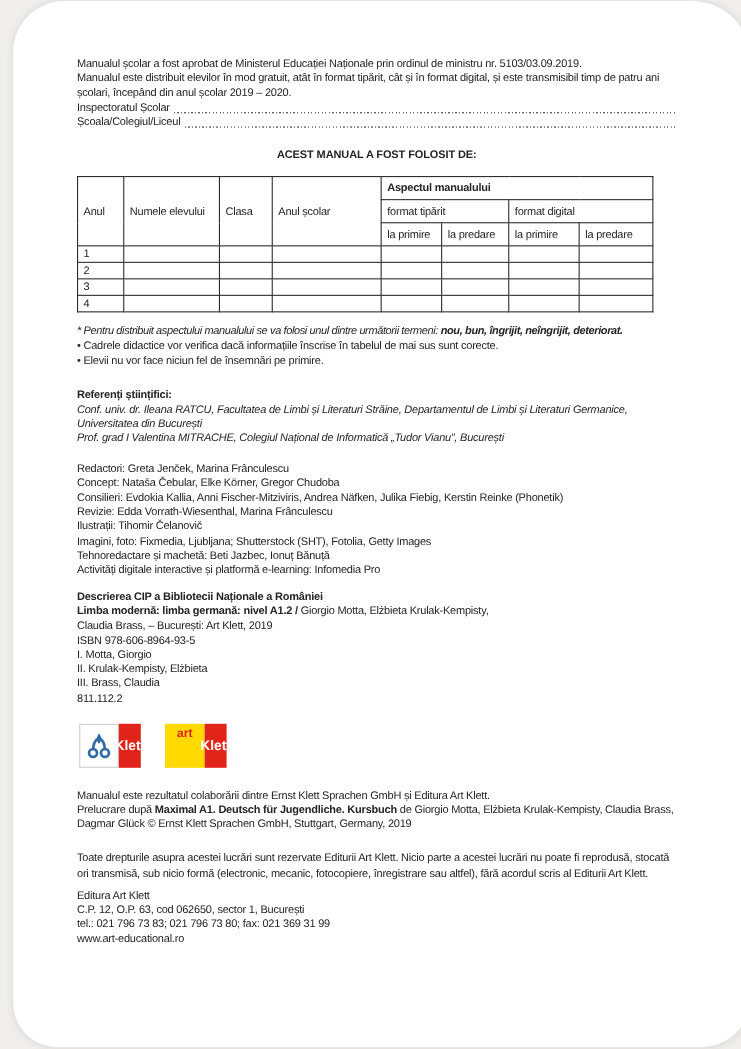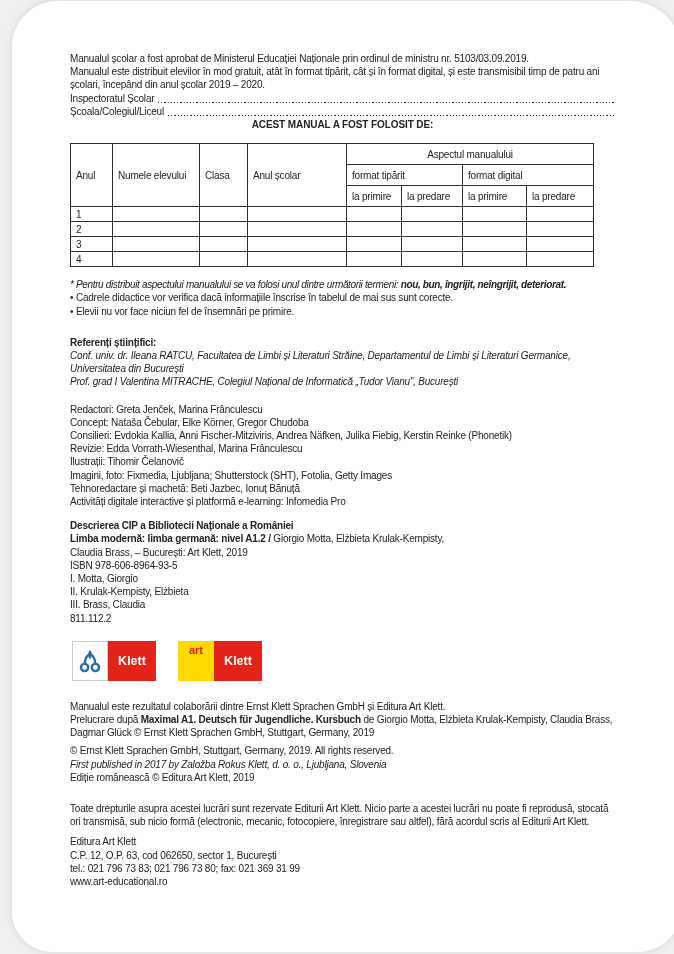--- a/index.html
+++ b/index.html
@@ -30,7 +30,7 @@
     background-repeat:repeat-x;background-position:0 bottom;background-size:100% 1.2px;
   }
   
-  .table-title{text-align:center;font-weight:bold;letter-spacing:-0.1px;}
+  .table-title{text-align:center;font-weight:bold;margin-top:17px;letter-spacing:-0.1px;}
   table.used{border-collapse:collapse;table-layout:fixed;width:523px;margin-top:12px;}
   table.used td{
     border:1px solid #2e2e2e;padding:0 5px;font-size:10px;letter-spacing:-0.2px;

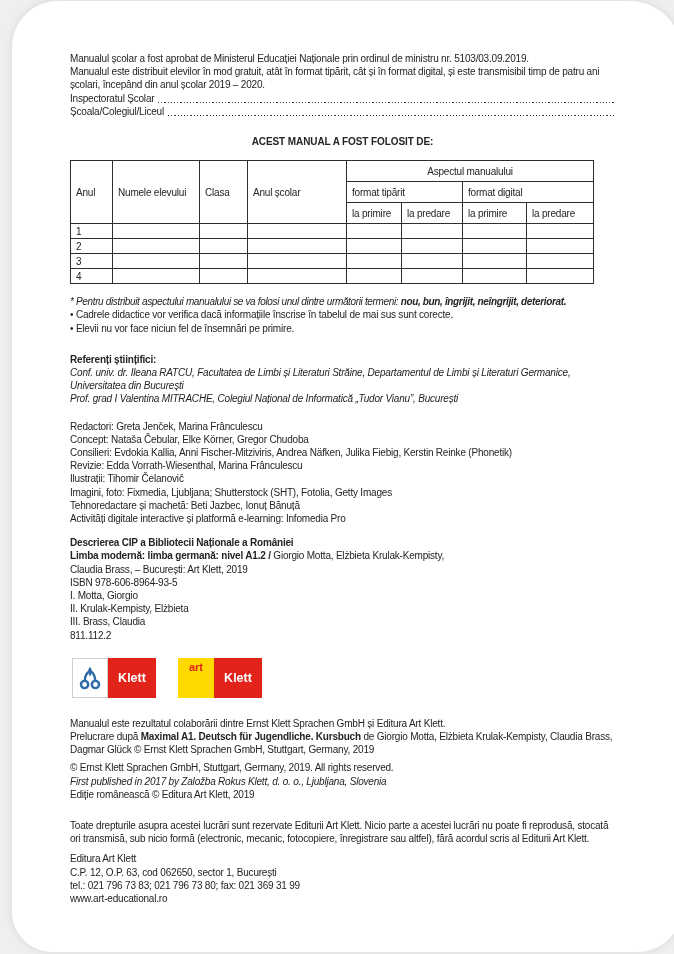--- a/index.html
+++ b/index.html
@@ -38,7 +38,7 @@
   }
   table.used tr.hr td{height:20px;}
   table.used tr.dr td{height:14px;}
-  table.used td.center{text-align:center;}
+  table.used td.center{text-align:left;font-weight:bold;}
   
   .notes{margin-top:11px;}
   .star-note{letter-spacing:-0.35px;white-space:nowrap;}

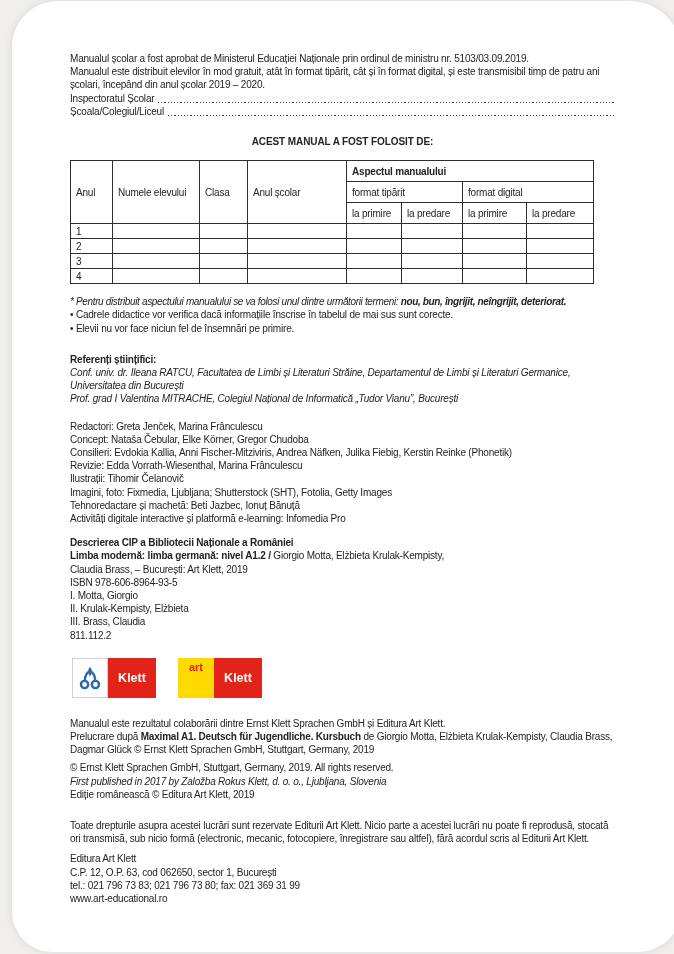--- a/index.html
+++ b/index.html
@@ -49,7 +49,7 @@
   .logo{display:flex;height:40px;}
   .box{display:flex;align-items:center;justify-content:center;}
   .box.white{width:34px;background:#fff;border:1px solid #cfcfcf;}
-  .box.red{width:48px;background:var(--brand-red);color:#fff;font-weight:bold;font-size:12.5px;letter-spacing:0;}
+  .box.red{width:20px;background:var(--brand-red);color:#fff;font-weight:bold;font-size:12.5px;letter-spacing:0;}
   .box.yellow{width:36px;background:var(--brand-yellow);color:var(--brand-red);font-weight:bold;font-size:11px;align-items:flex-start;padding-top:0;letter-spacing:0;}
   .box.yellow span{margin-top:3px;}
   .box.red span{margin-top:2px;}

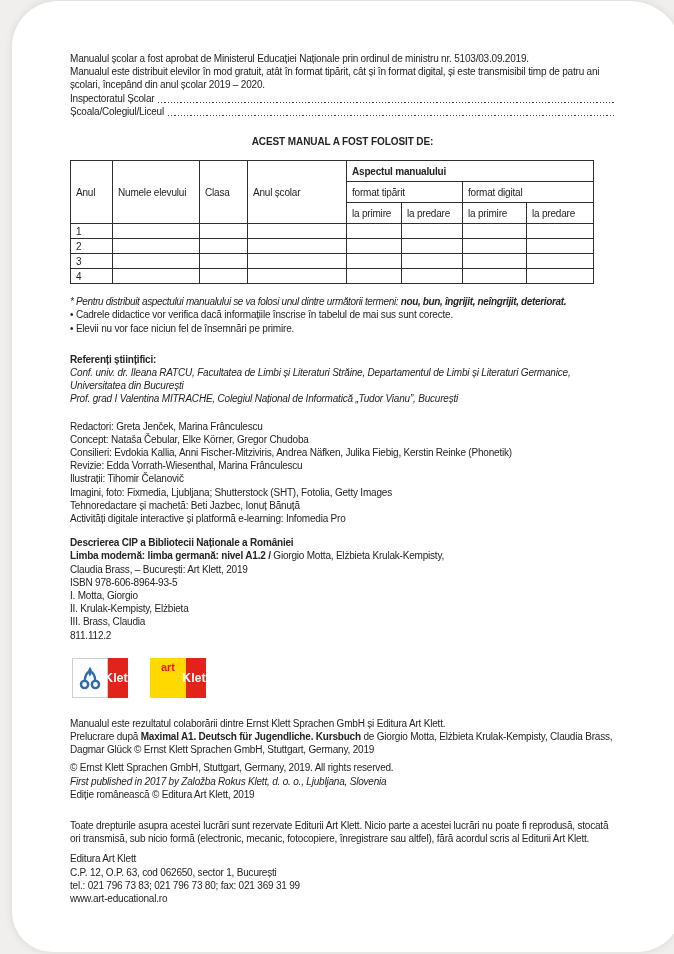--- a/index.html
+++ b/index.html
@@ -222,11 +222,6 @@
       </p>
     </div>
 
-    <div class="copyright">
-      <div>© Ernst Klett Sprachen GmbH, Stuttgart, Germany, 2019. All rights reserved.</div>
-      <div class="i">First published in 2017 by Založba Rokus Klett, d. o. o., Ljubljana, Slovenia</div>
-      <div>Ediție românească © Editura Art Klett, 2019</div>
-    </div>
 
     <p class="rights">Toate drepturile asupra acestei lucrări sunt rezervate Editurii Art Klett. Nicio parte a acestei lucrări nu poate fi reprodusă, stocată ori transmisă, sub nicio formă (electronic, mecanic, fotocopiere, înregistrare sau altfel), fără acordul scris al Editurii Art Klett.</p>
 

